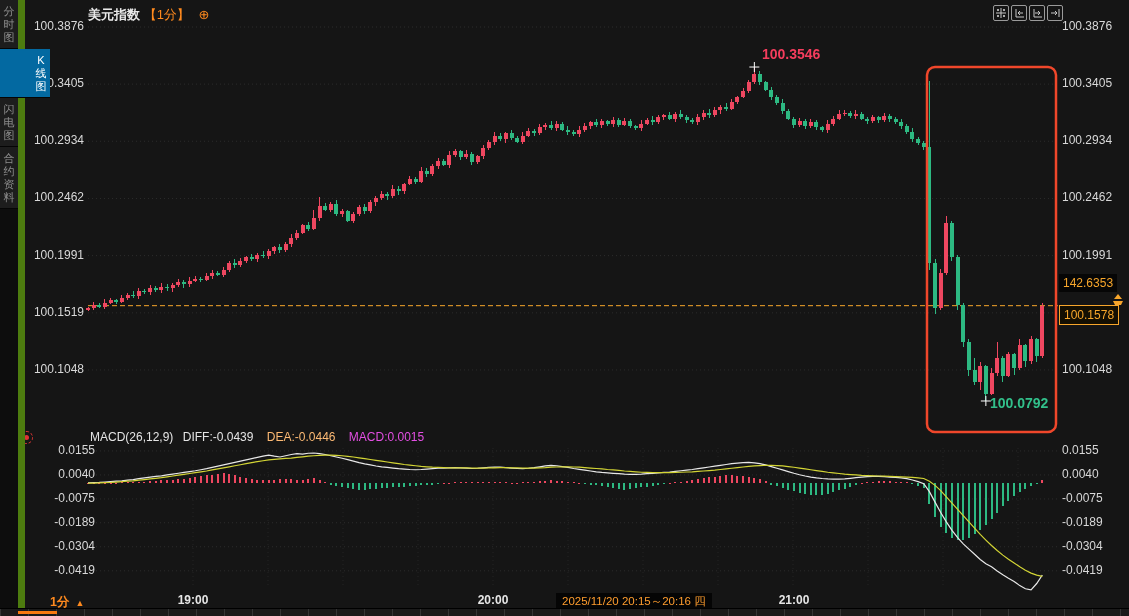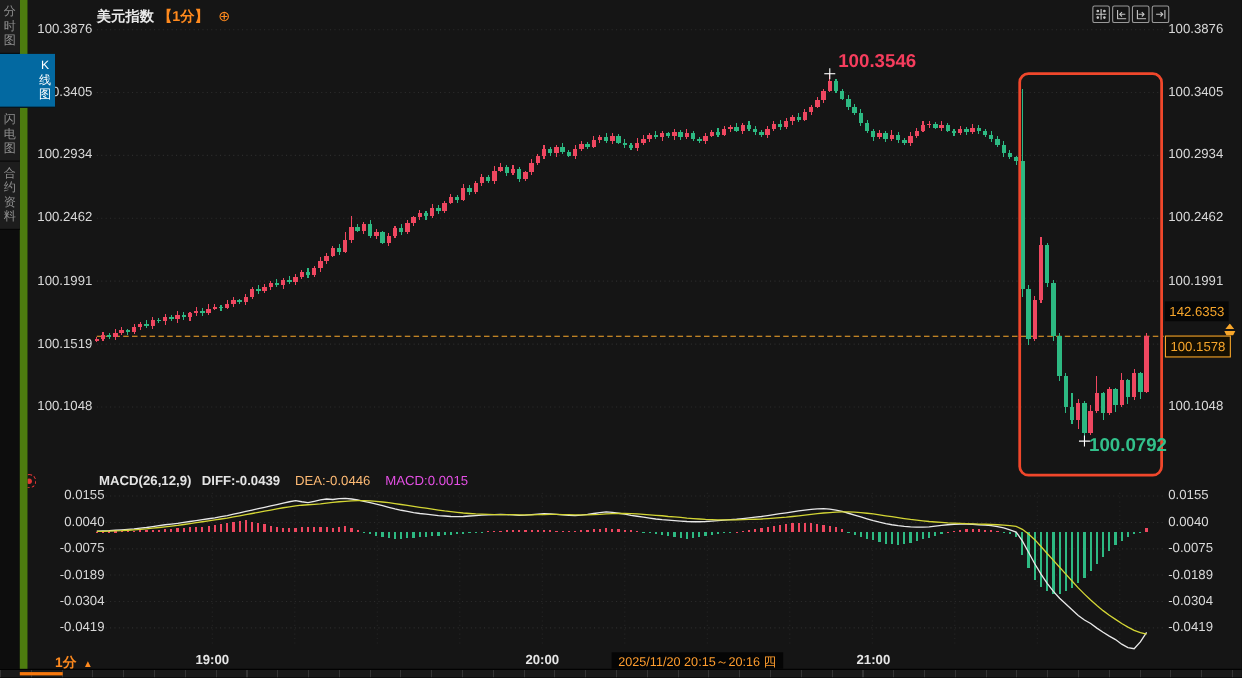--- a/index.html
+++ b/index.html
@@ -13,7 +13,7 @@
   
   .title{position:absolute;left:88px;top:6px;z-index:5;font-size:13px;}
   .title .nm{color:#e9e9e9;font-weight:bold;}
-  .title .iv{color:#ff8a1e;font-weight:bold;}
+  .title .iv{color:#ff8a1e;font-weight:normal;}
   .title .st{color:#ff8a1e;margin-left:5px;font-size:13px;cursor:pointer;}
   .toolbar{position:absolute;left:993px;top:5px;display:flex;gap:2px;z-index:5;}
   .tbtn{width:14px;height:14px;border:1px solid #9a9a9a;border-radius:2px;background:#151515;

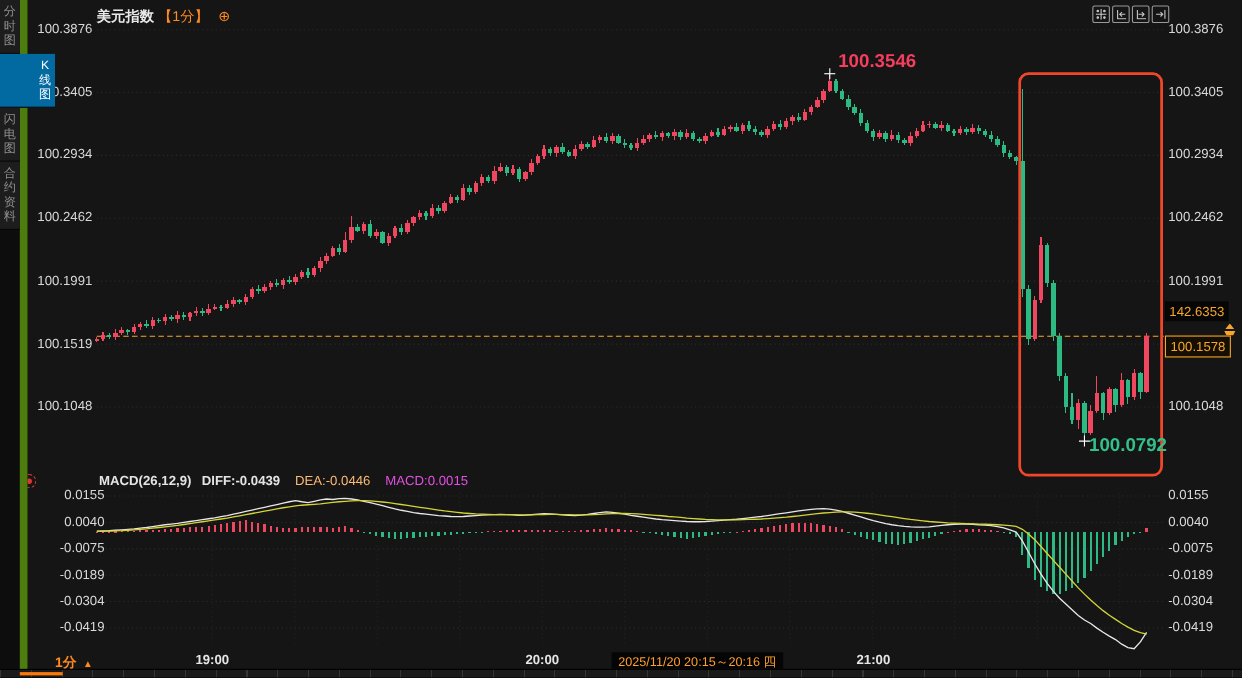--- a/index.html
+++ b/index.html
@@ -34,7 +34,7 @@
              border-radius:50%;z-index:5;}
   .star-icon:after{content:"";position:absolute;left:3px;top:3px;width:5px;height:5px;border-radius:50%;background:#e03535;}
   
-  .anno{position:absolute;font-size:17px;font-weight:bold;z-index:5;white-space:nowrap;}
+  .anno{position:absolute;font-size:14px;font-weight:bold;z-index:5;white-space:nowrap;}
   #high-label{left:762px;top:46px;color:#f53d5d;}
   #low-label{left:990px;top:395px;color:#32c08b;}
   

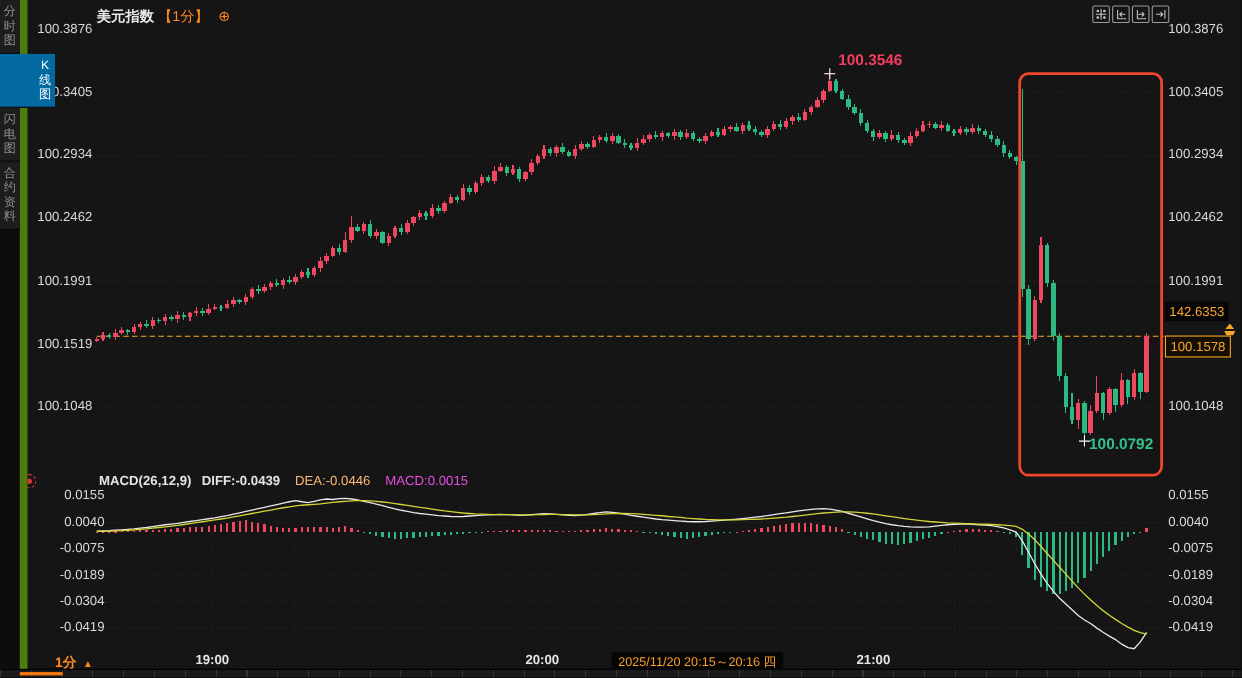--- a/index.html
+++ b/index.html
@@ -27,7 +27,7 @@
   #macd-axis-right{position:absolute;left:1062px;top:440px;width:66px;height:150px;z-index:4;}
   
   .macd-hdr{position:absolute;left:90px;top:430px;font-size:12px;z-index:5;white-space:nowrap;}
-  .macd-hdr .w{color:#e4e4e4;font-weight:bold;}
+  .macd-hdr .w{color:#e4e4e4;}
   .macd-hdr .y{color:#fdba74;margin-left:10px;}
   .macd-hdr .m{color:#e44fe4;margin-left:10px;}
   .star-icon{position:absolute;left:20px;top:431px;width:11px;height:11px;border:1px dashed #e03535;

